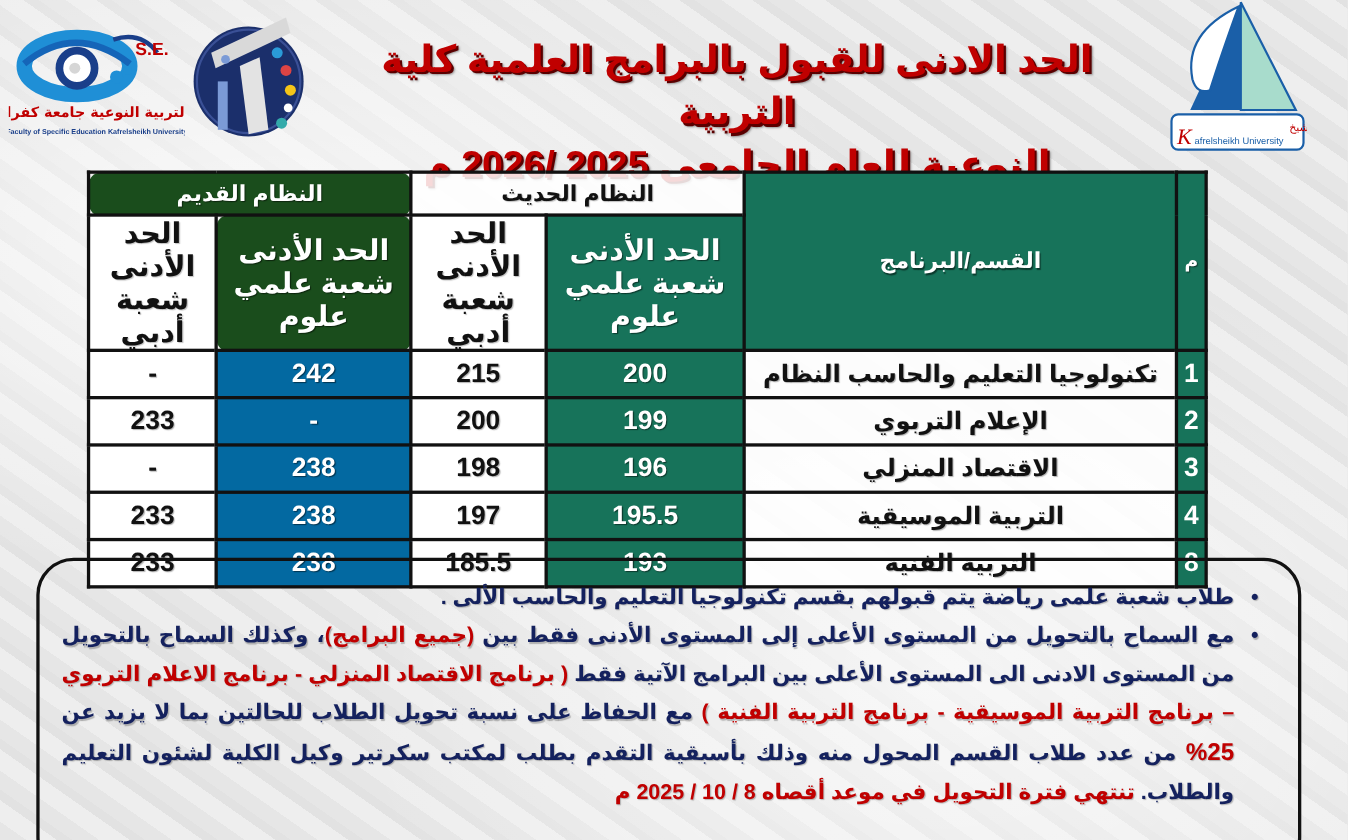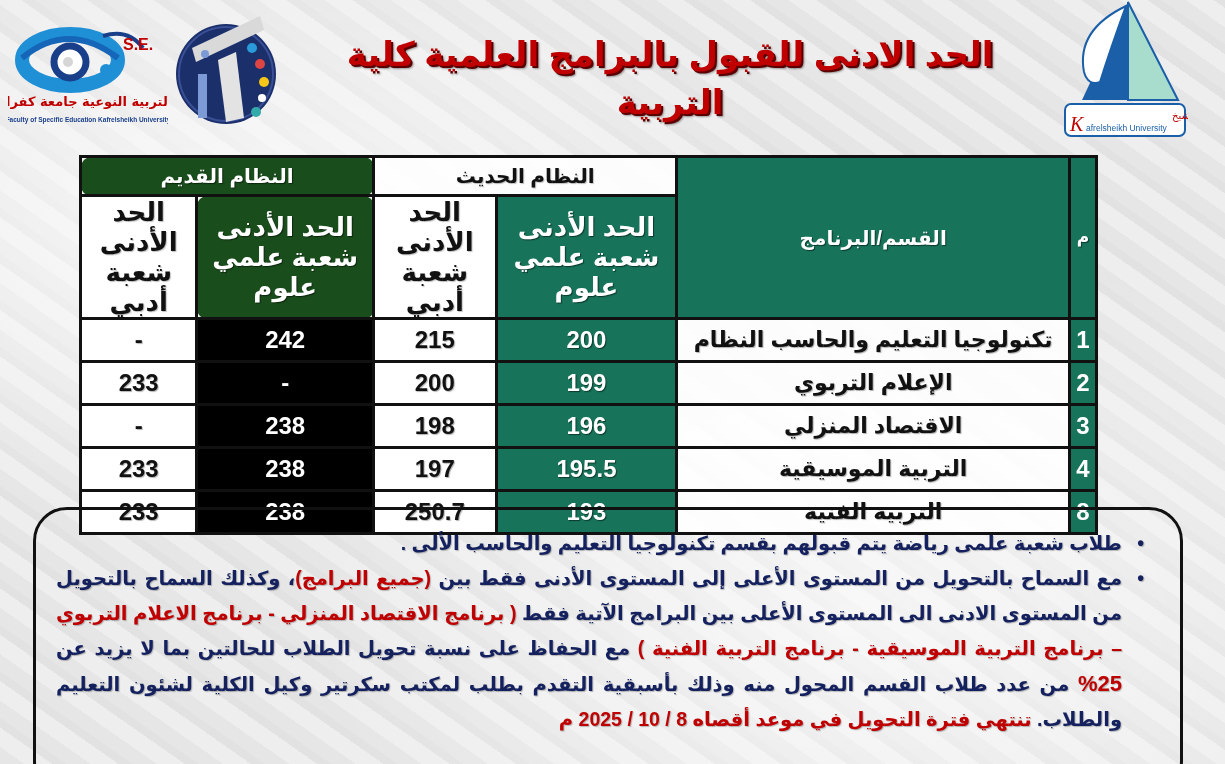--- a/index.html
+++ b/index.html
@@ -114,6 +114,7 @@
 
 <div class="title">
   <div>الحد الادنى للقبول بالبرامج العلمية كلية التربية</div>
+  <div>النوعية  للعام الجامعى 2025 /2026 م</div>
 </div>
 
 <table class="adm">

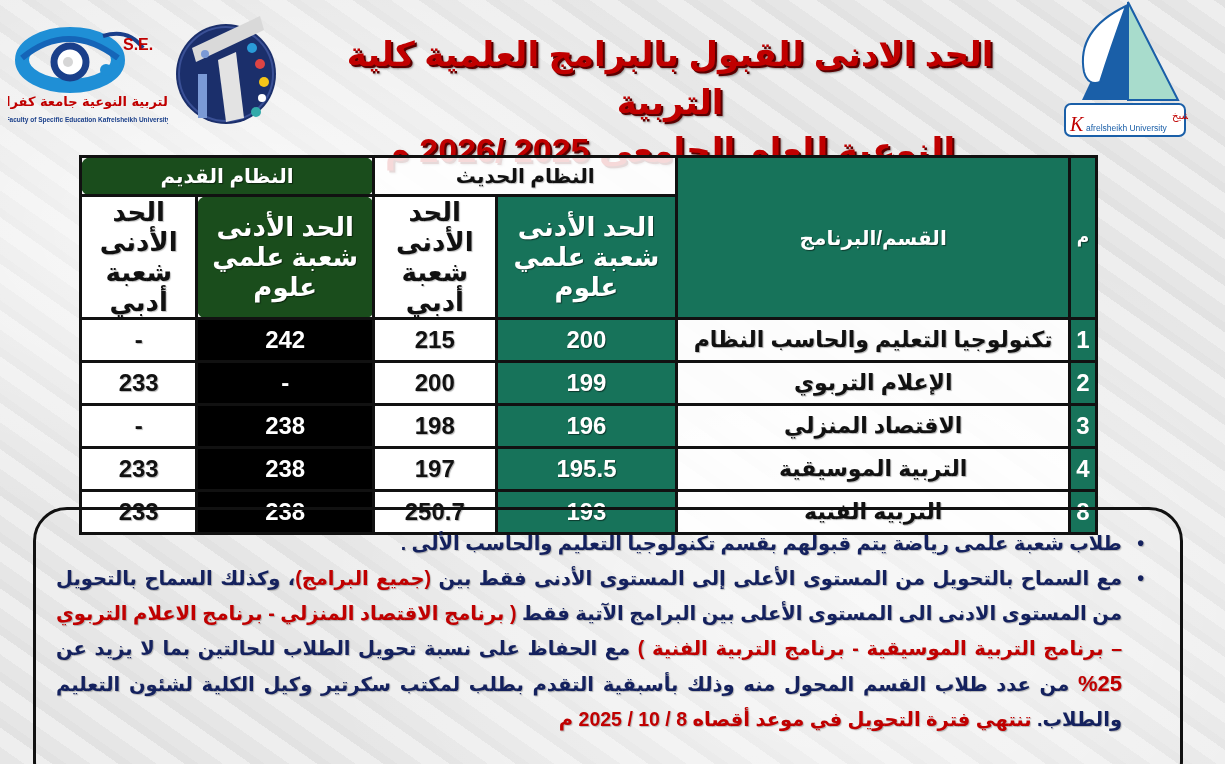--- a/index.html
+++ b/index.html
@@ -48,7 +48,7 @@
   .row .cell-white { background:#fff; color:#111; text-shadow:1px 1px 1px rgba(0,0,0,0.3); }
   .row .cell-prog { background:rgba(255,255,255,0.85); color:#111; font-size:22px; text-shadow:1px 1px 1px rgba(0,0,0,0.3); }
   .row .cell-teal { background:#17735a; color:#fff; text-shadow:1px 1px 1px rgba(0,0,0,0.5); }
-  .row .cell-dark { background:#000000; color:#fff; text-shadow:1px 1px 1px rgba(0,0,0,0.5); }
+  .row .cell-dark { background:#0369a1; color:#fff; text-shadow:1px 1px 1px rgba(0,0,0,0.5); }
 
   .notes {
     position:absolute; left:33px; top:507px; width:1150px; height:288px;

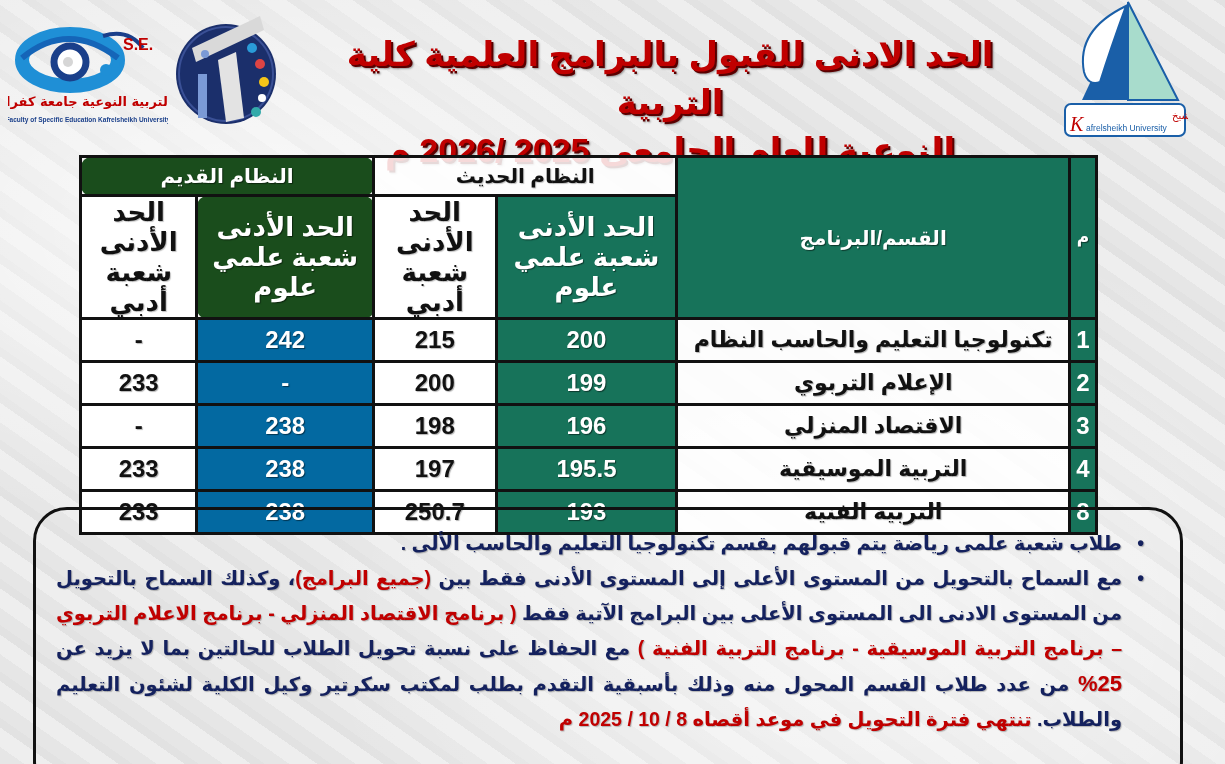--- a/index.html
+++ b/index.html
@@ -175,7 +175,7 @@
     <td class="c-idx">8</td>
     <td class="cell-prog">التربية الفنية</td>
     <td class="cell-teal">193</td>
-    <td class="cell-white">250.7</td>
+    <td class="cell-white">185.5</td>
     <td class="cell-dark">238</td>
     <td class="cell-white">233</td>
   </tr>

